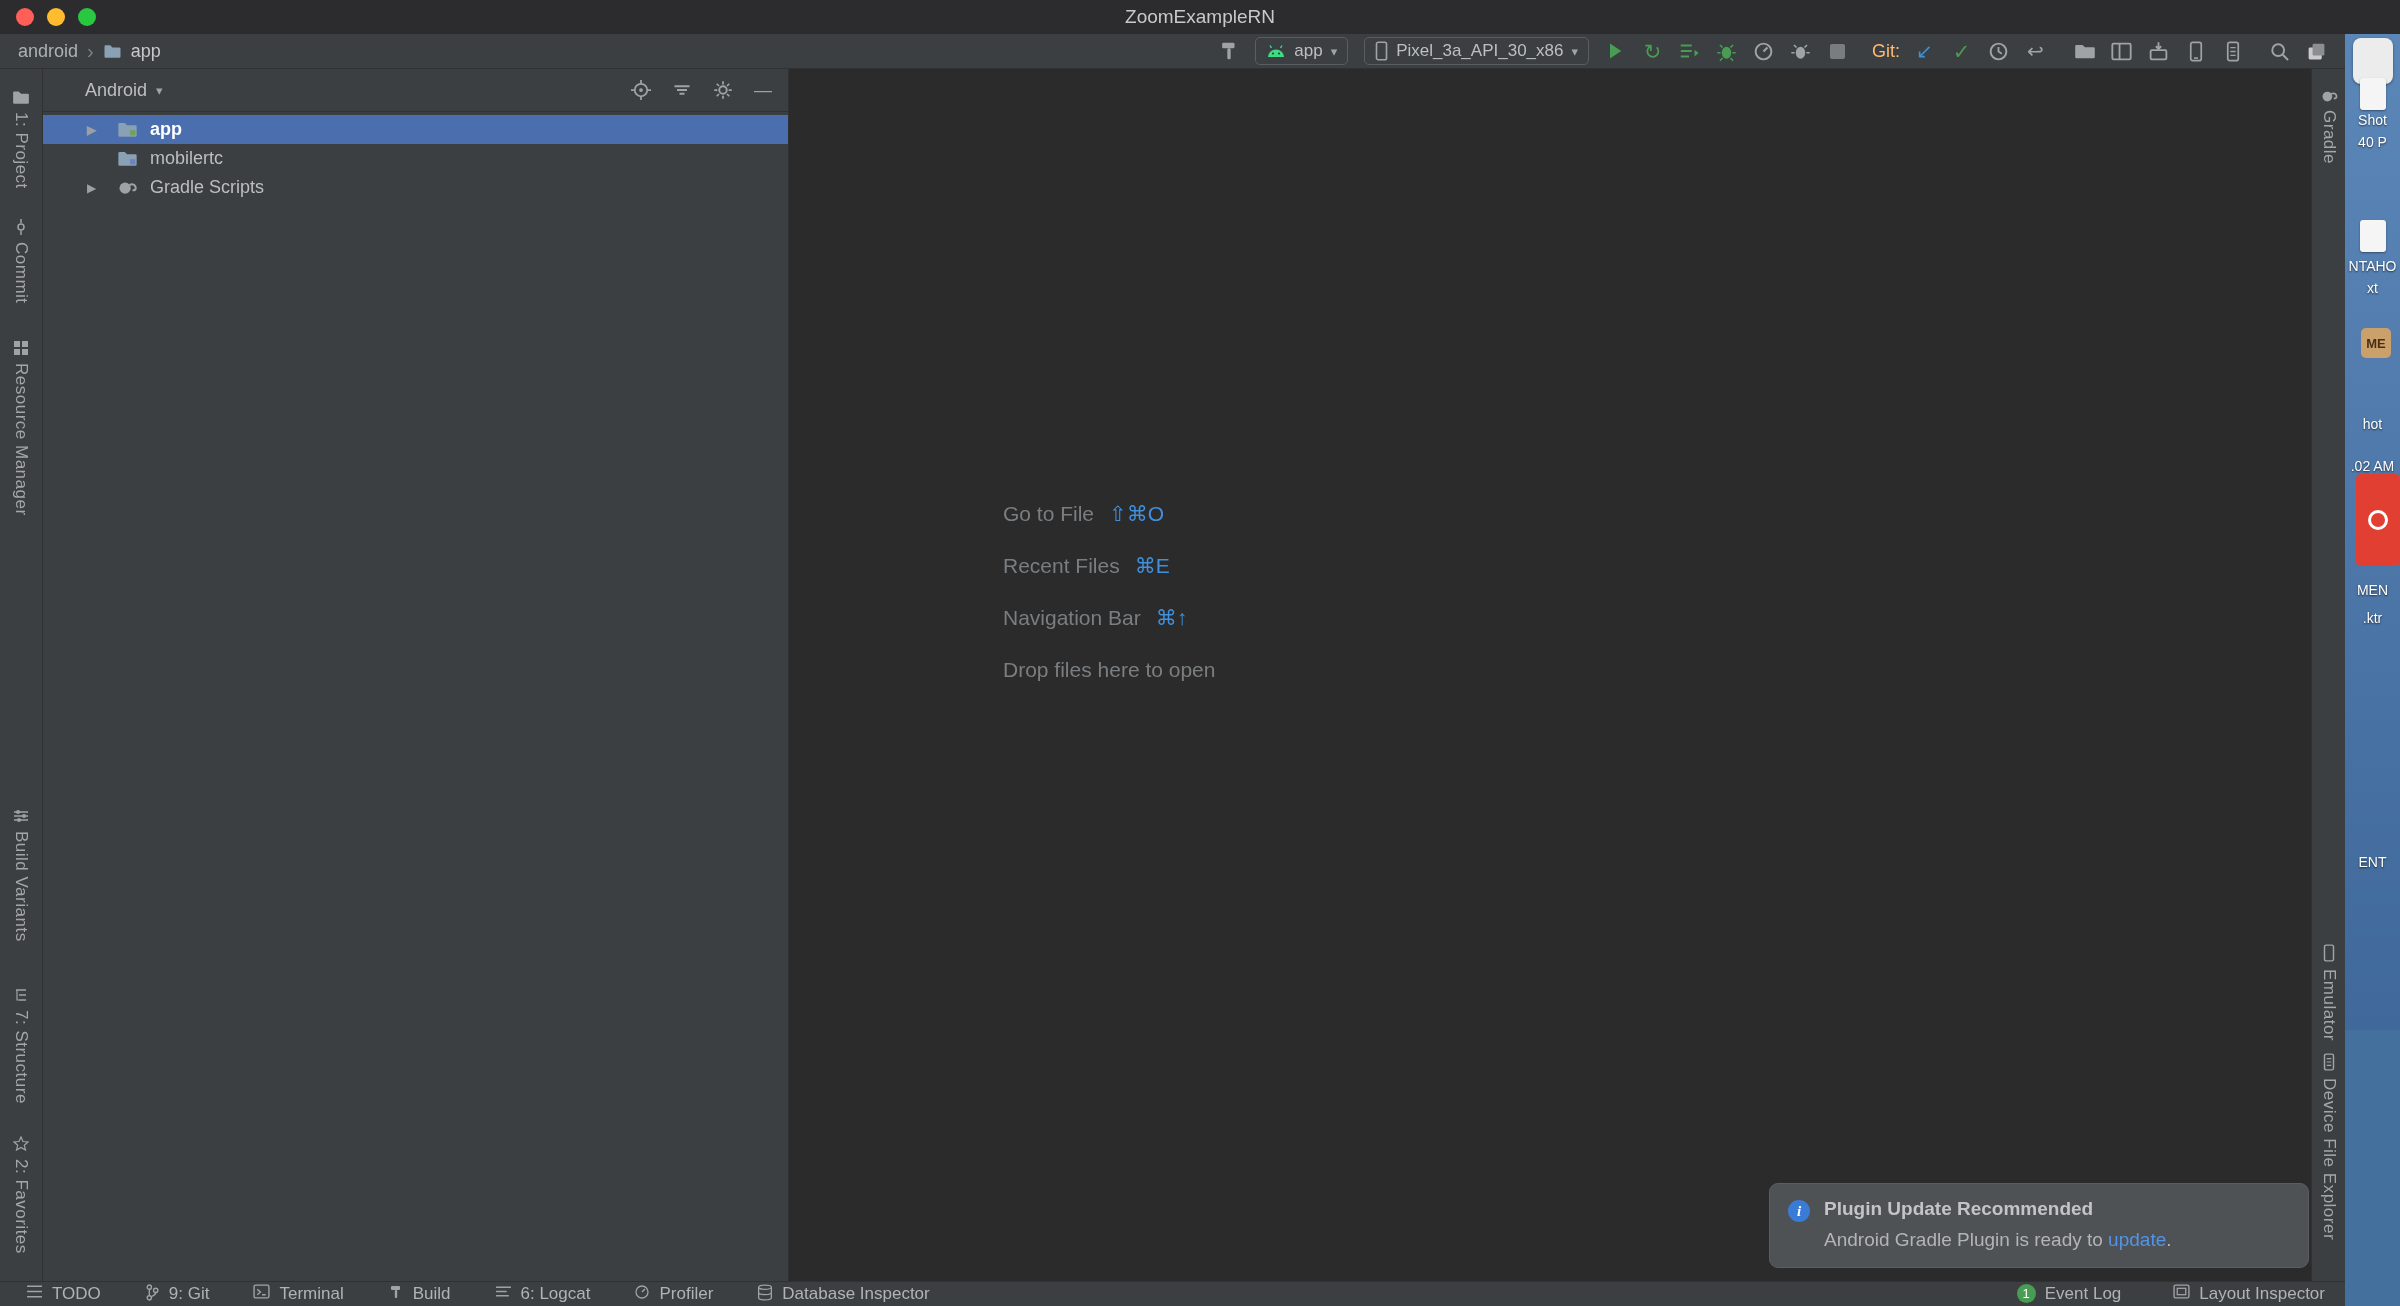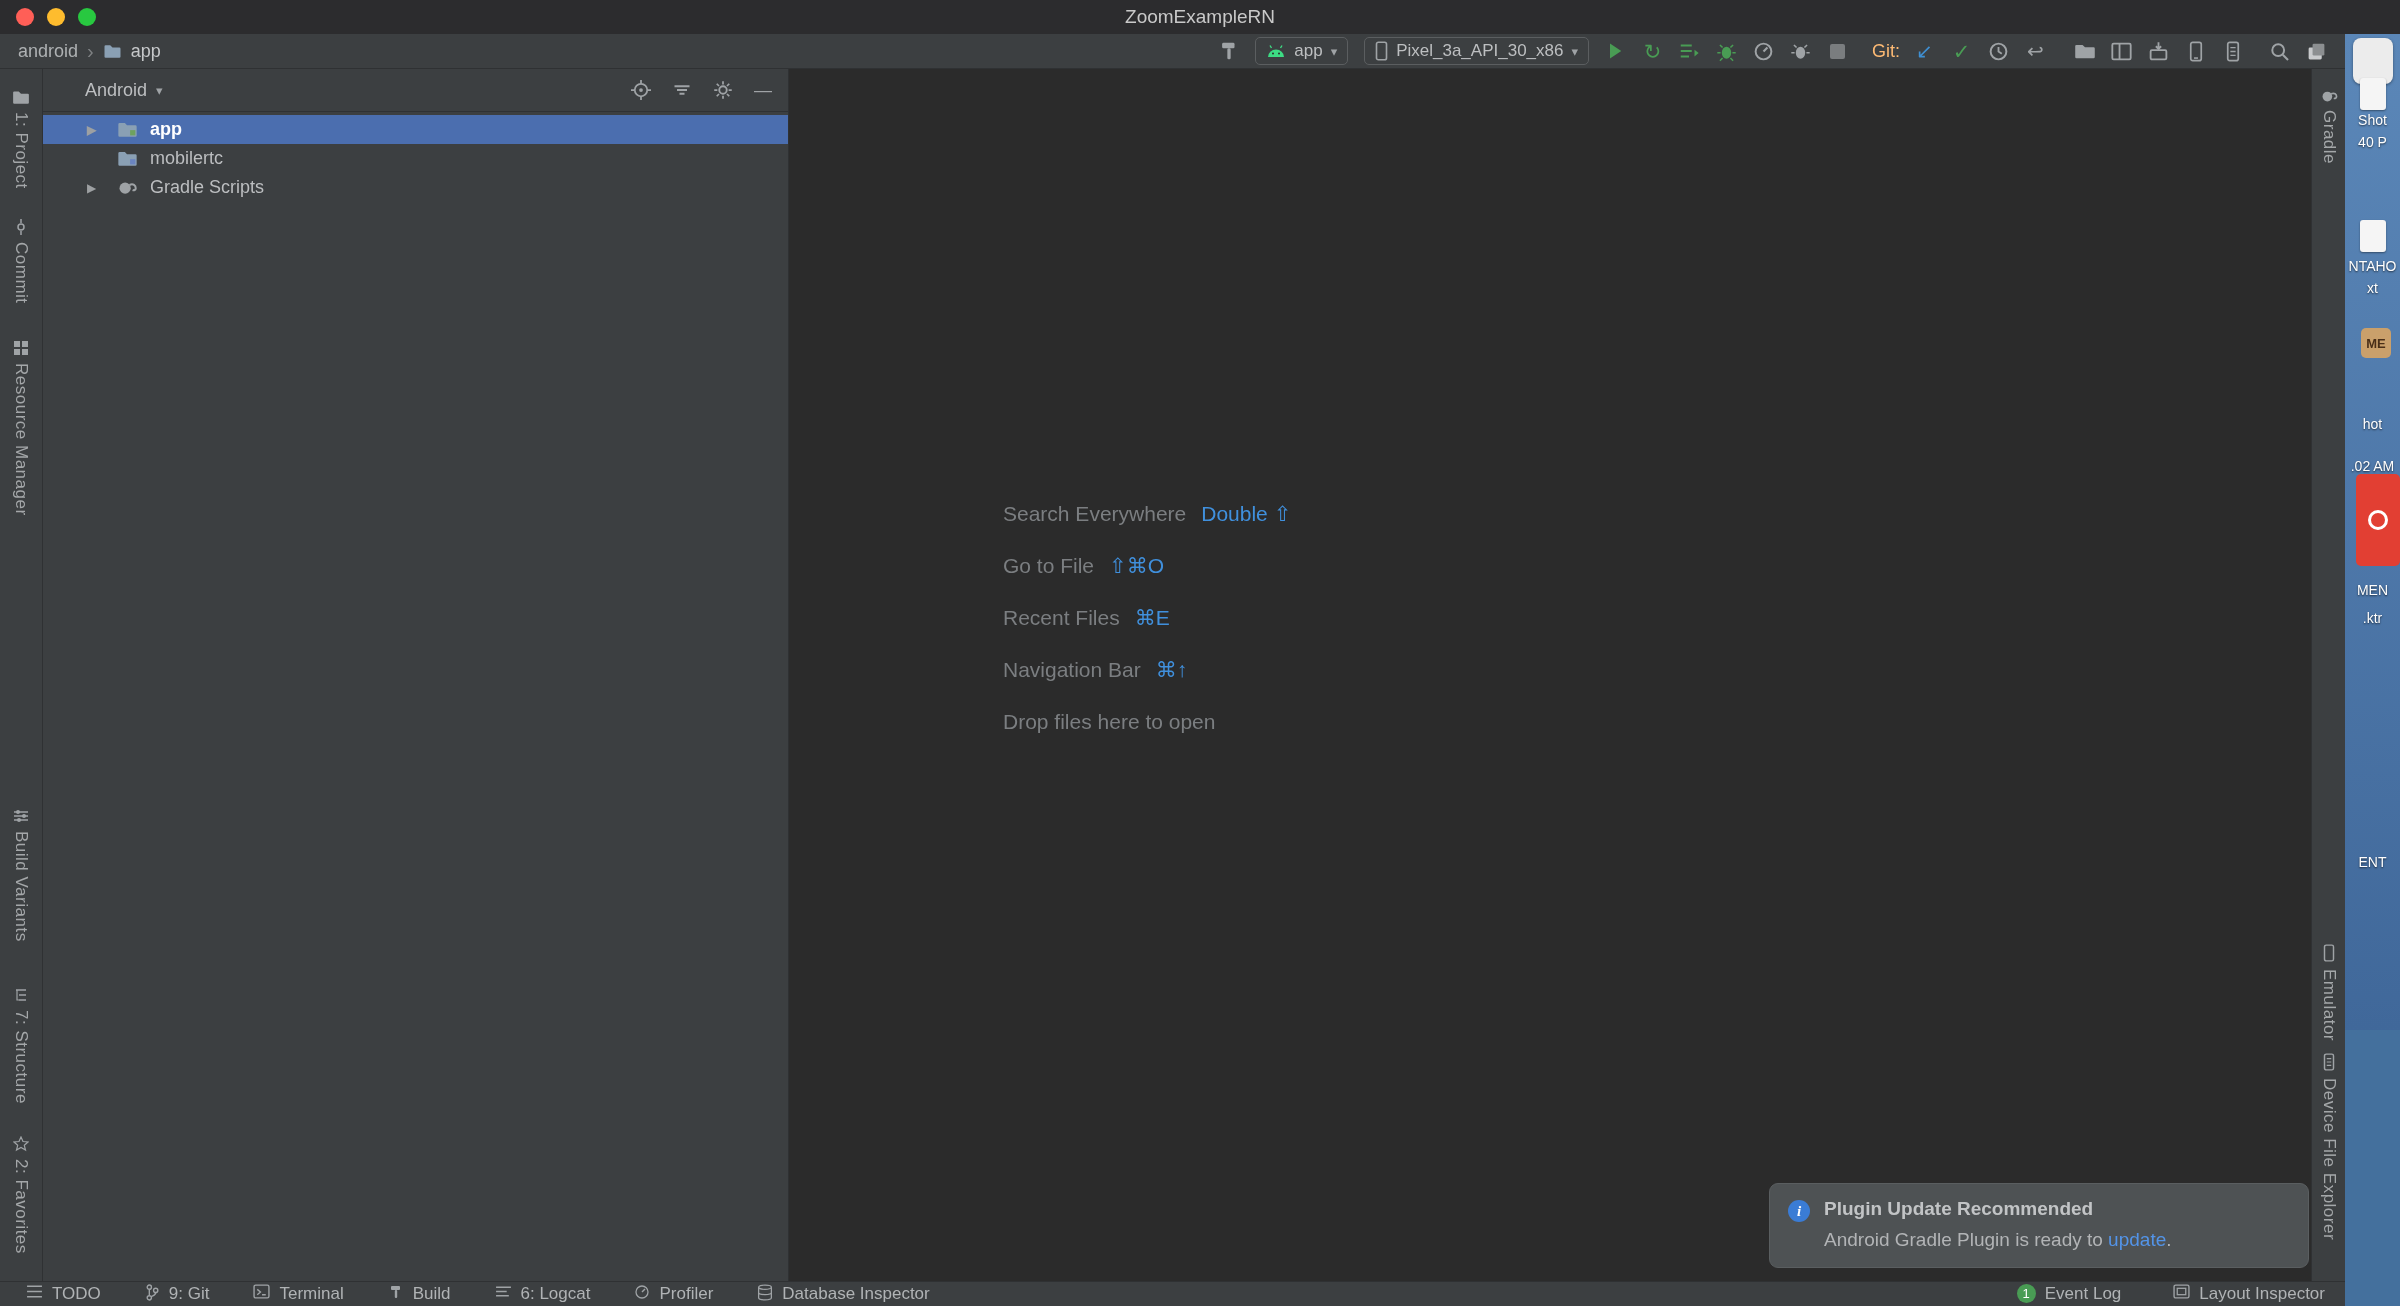--- a/index.html
+++ b/index.html
@@ -371,10 +371,6 @@
     <div class="editor">
       <div class="shortcuts">
         <div class="sc-line">
-          <span class="sc-label">Search Everywhere</span>
-          <span class="sc-keys">Double ⇧</span>
-        </div>
-        <div class="sc-line">
           <span class="sc-label">Go to File</span>
           <span class="sc-keys">⇧⌘O</span>
         </div>

